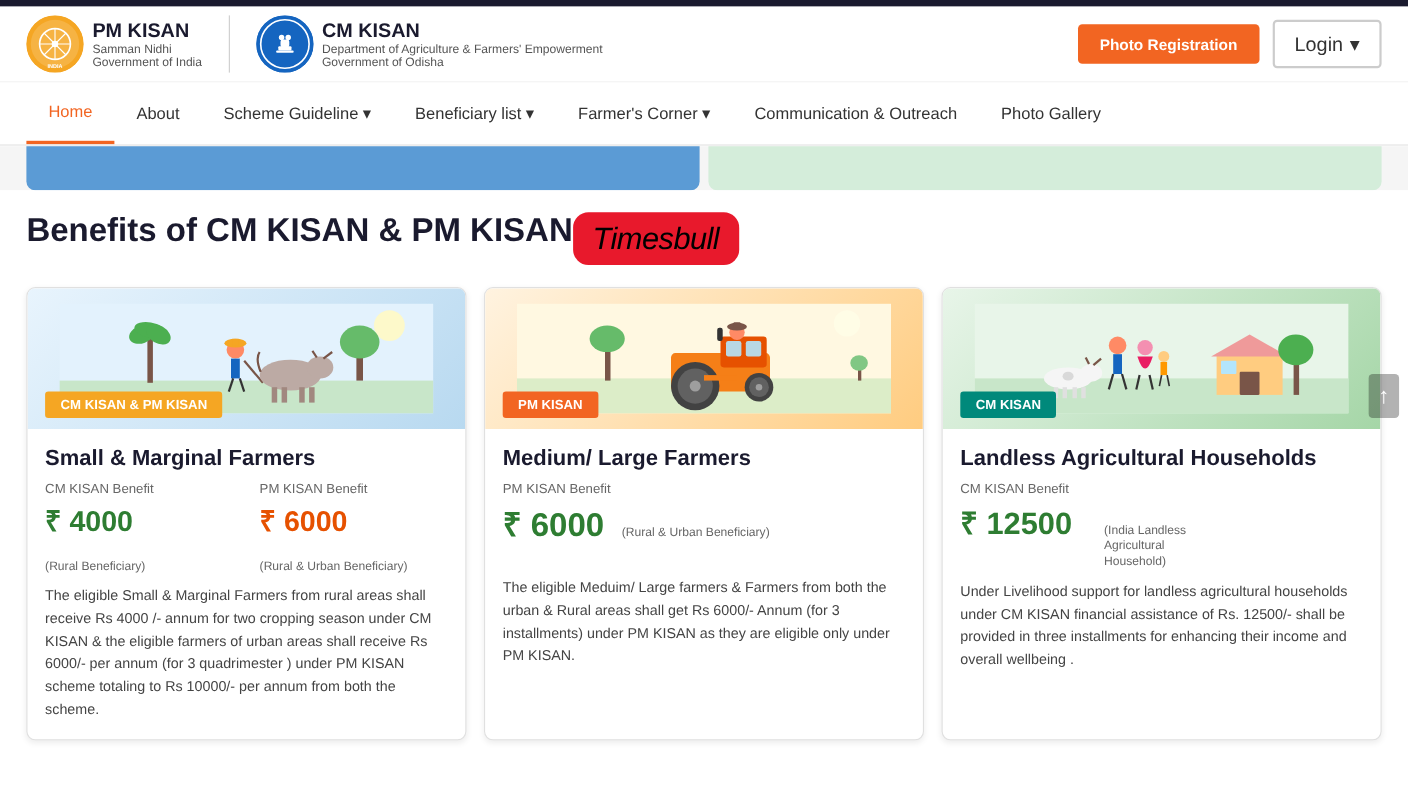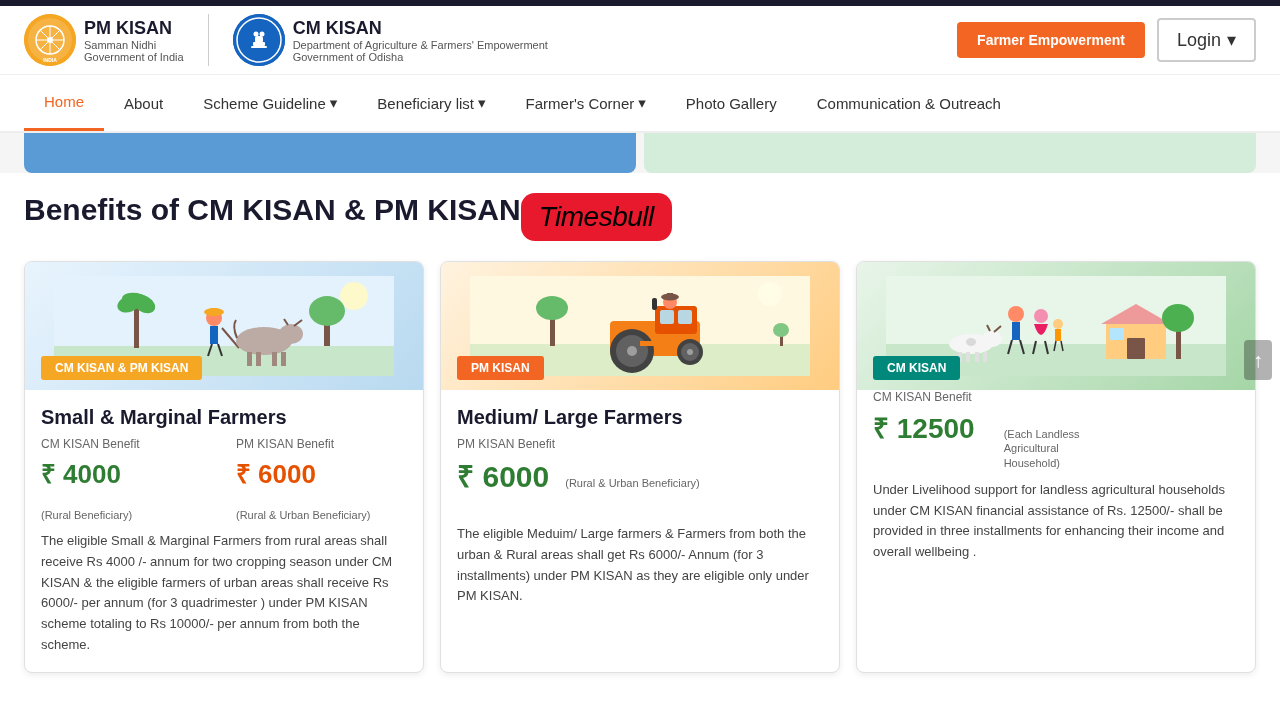--- a/index.html
+++ b/index.html
@@ -331,7 +331,7 @@
   </div>
 
   <div class="header-actions">
-    <button class="btn-farmer-reg">Farmer Empowerment</button>
+    <button class="btn-farmer-reg">Photo Registration</button>
     <button class="btn-login">
       <span>Login</span>
       <span>▾</span>

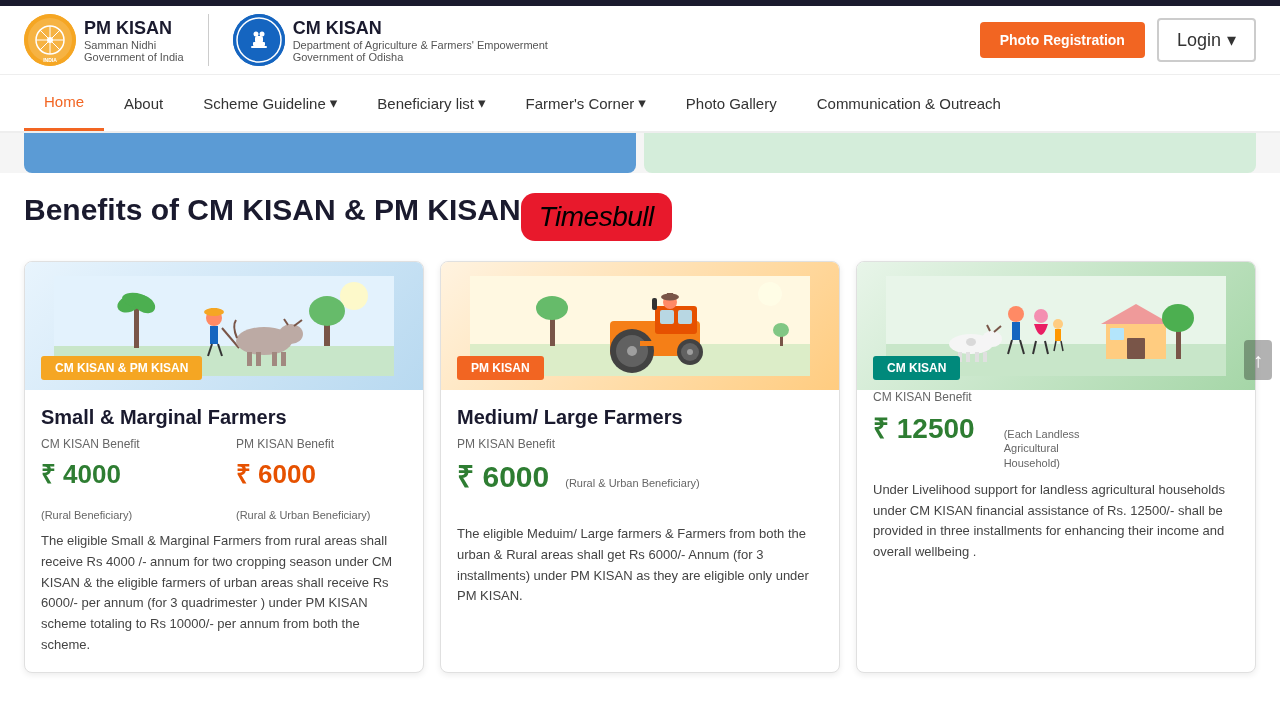--- a/index.html
+++ b/index.html
@@ -359,10 +359,10 @@
     <span>▾</span>
   </div>
   <div class="nav-item">
+    <span>Communication &amp; Outreach</span>
+  </div>
+  <div class="nav-item">
     <span>Photo Gallery</span>
-  </div>
-  <div class="nav-item">
-    <span>Communication &amp; Outreach</span>
   </div>
 </nav>
 

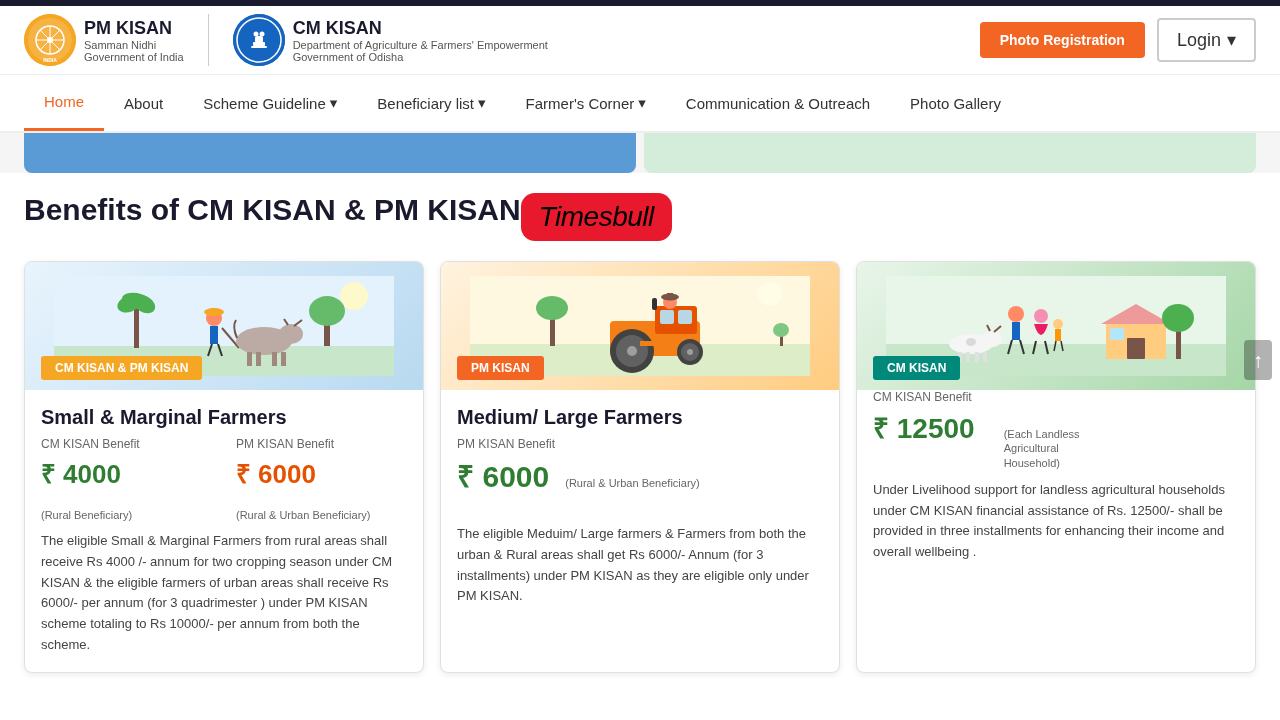--- a/index.html
+++ b/index.html
@@ -552,6 +552,7 @@
         </div>
         <div class="card-tag tag-teal">CM KISAN</div>
       </div>
+      <div class="card-title">Landless Agricultural Households</div>
       <div class="card-body">
         <div class="benefit-single">
           <div class="benefit-label">CM KISAN Benefit</div>

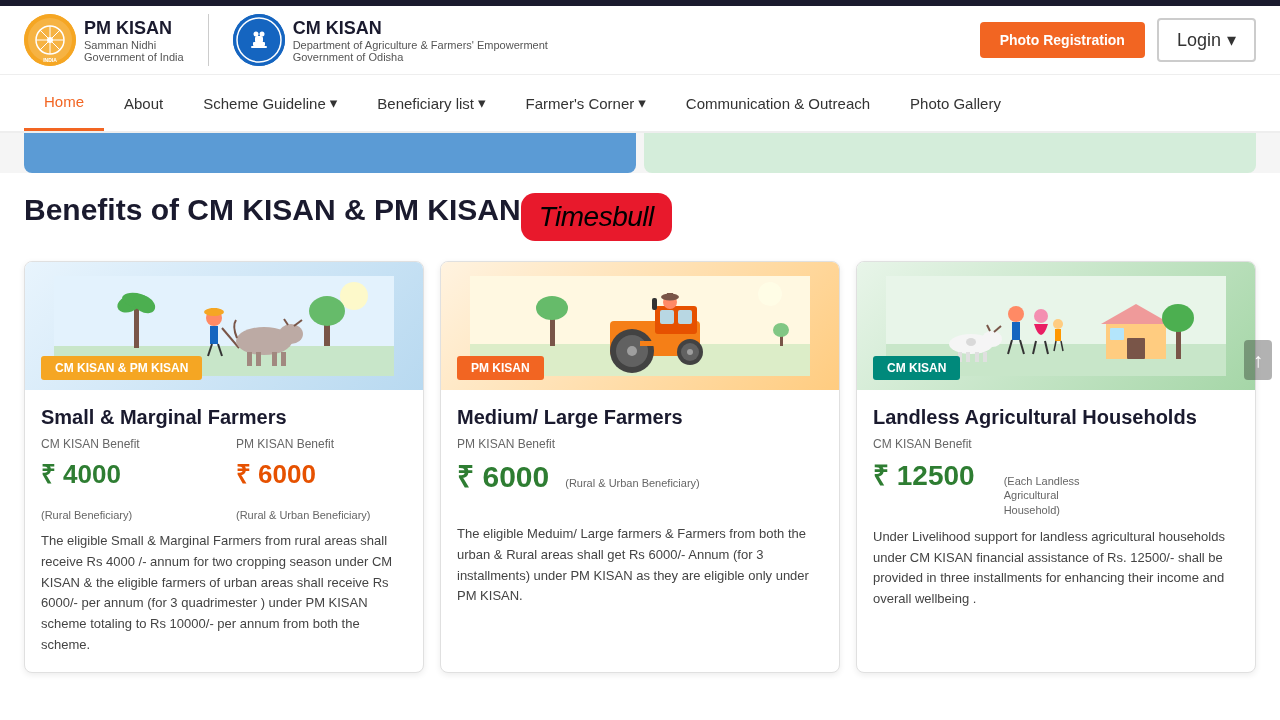--- a/index.html
+++ b/index.html
@@ -558,7 +558,7 @@
           <div class="benefit-label">CM KISAN Benefit</div>
           <div style="display:flex; align-items:baseline; gap:21px;">
             <div class="benefit-amount amount-green" style="font-size:28px;">₹ 12500</div>
-            <span class="benefit-single-note" style="max-width:100px; line-height:1.3;">(Each Landless Agricultural Household)</span>
+            <span class="benefit-single-note" style="max-width:100px; line-height:1.3;">(India Landless Agricultural Household)</span>
           </div>
         </div>
         <div class="card-description">Under Livelihood support for landless agricultural households under CM KISAN financial assistance of Rs. 12500/- shall be provided in three installments for enhancing their income and overall wellbeing .</div>

